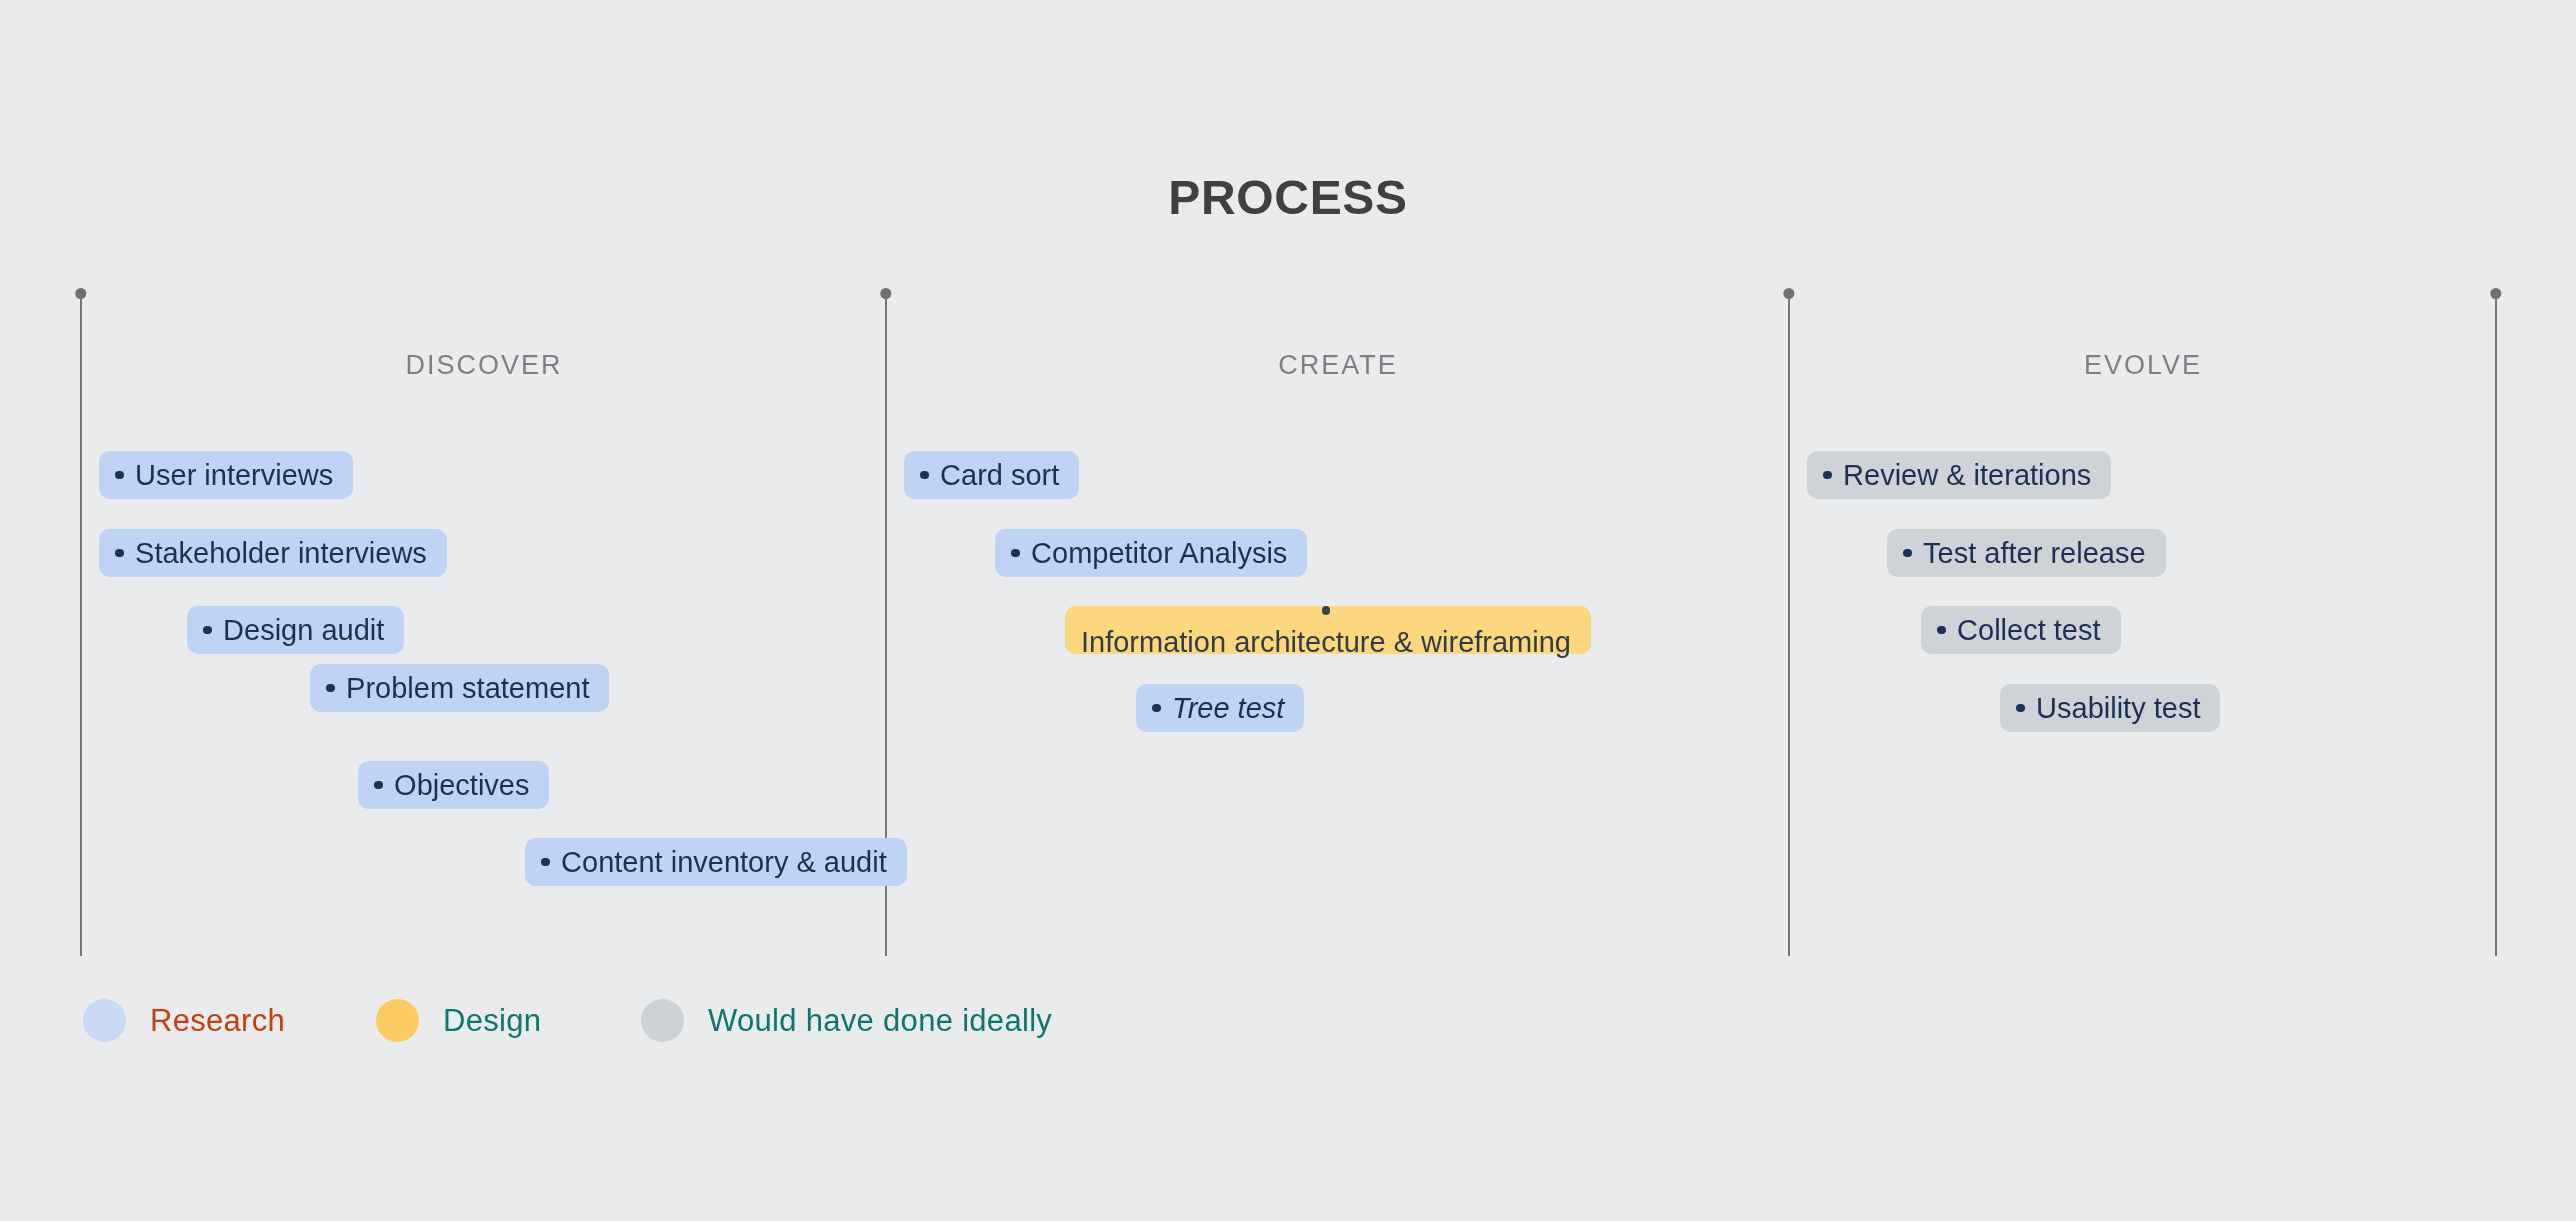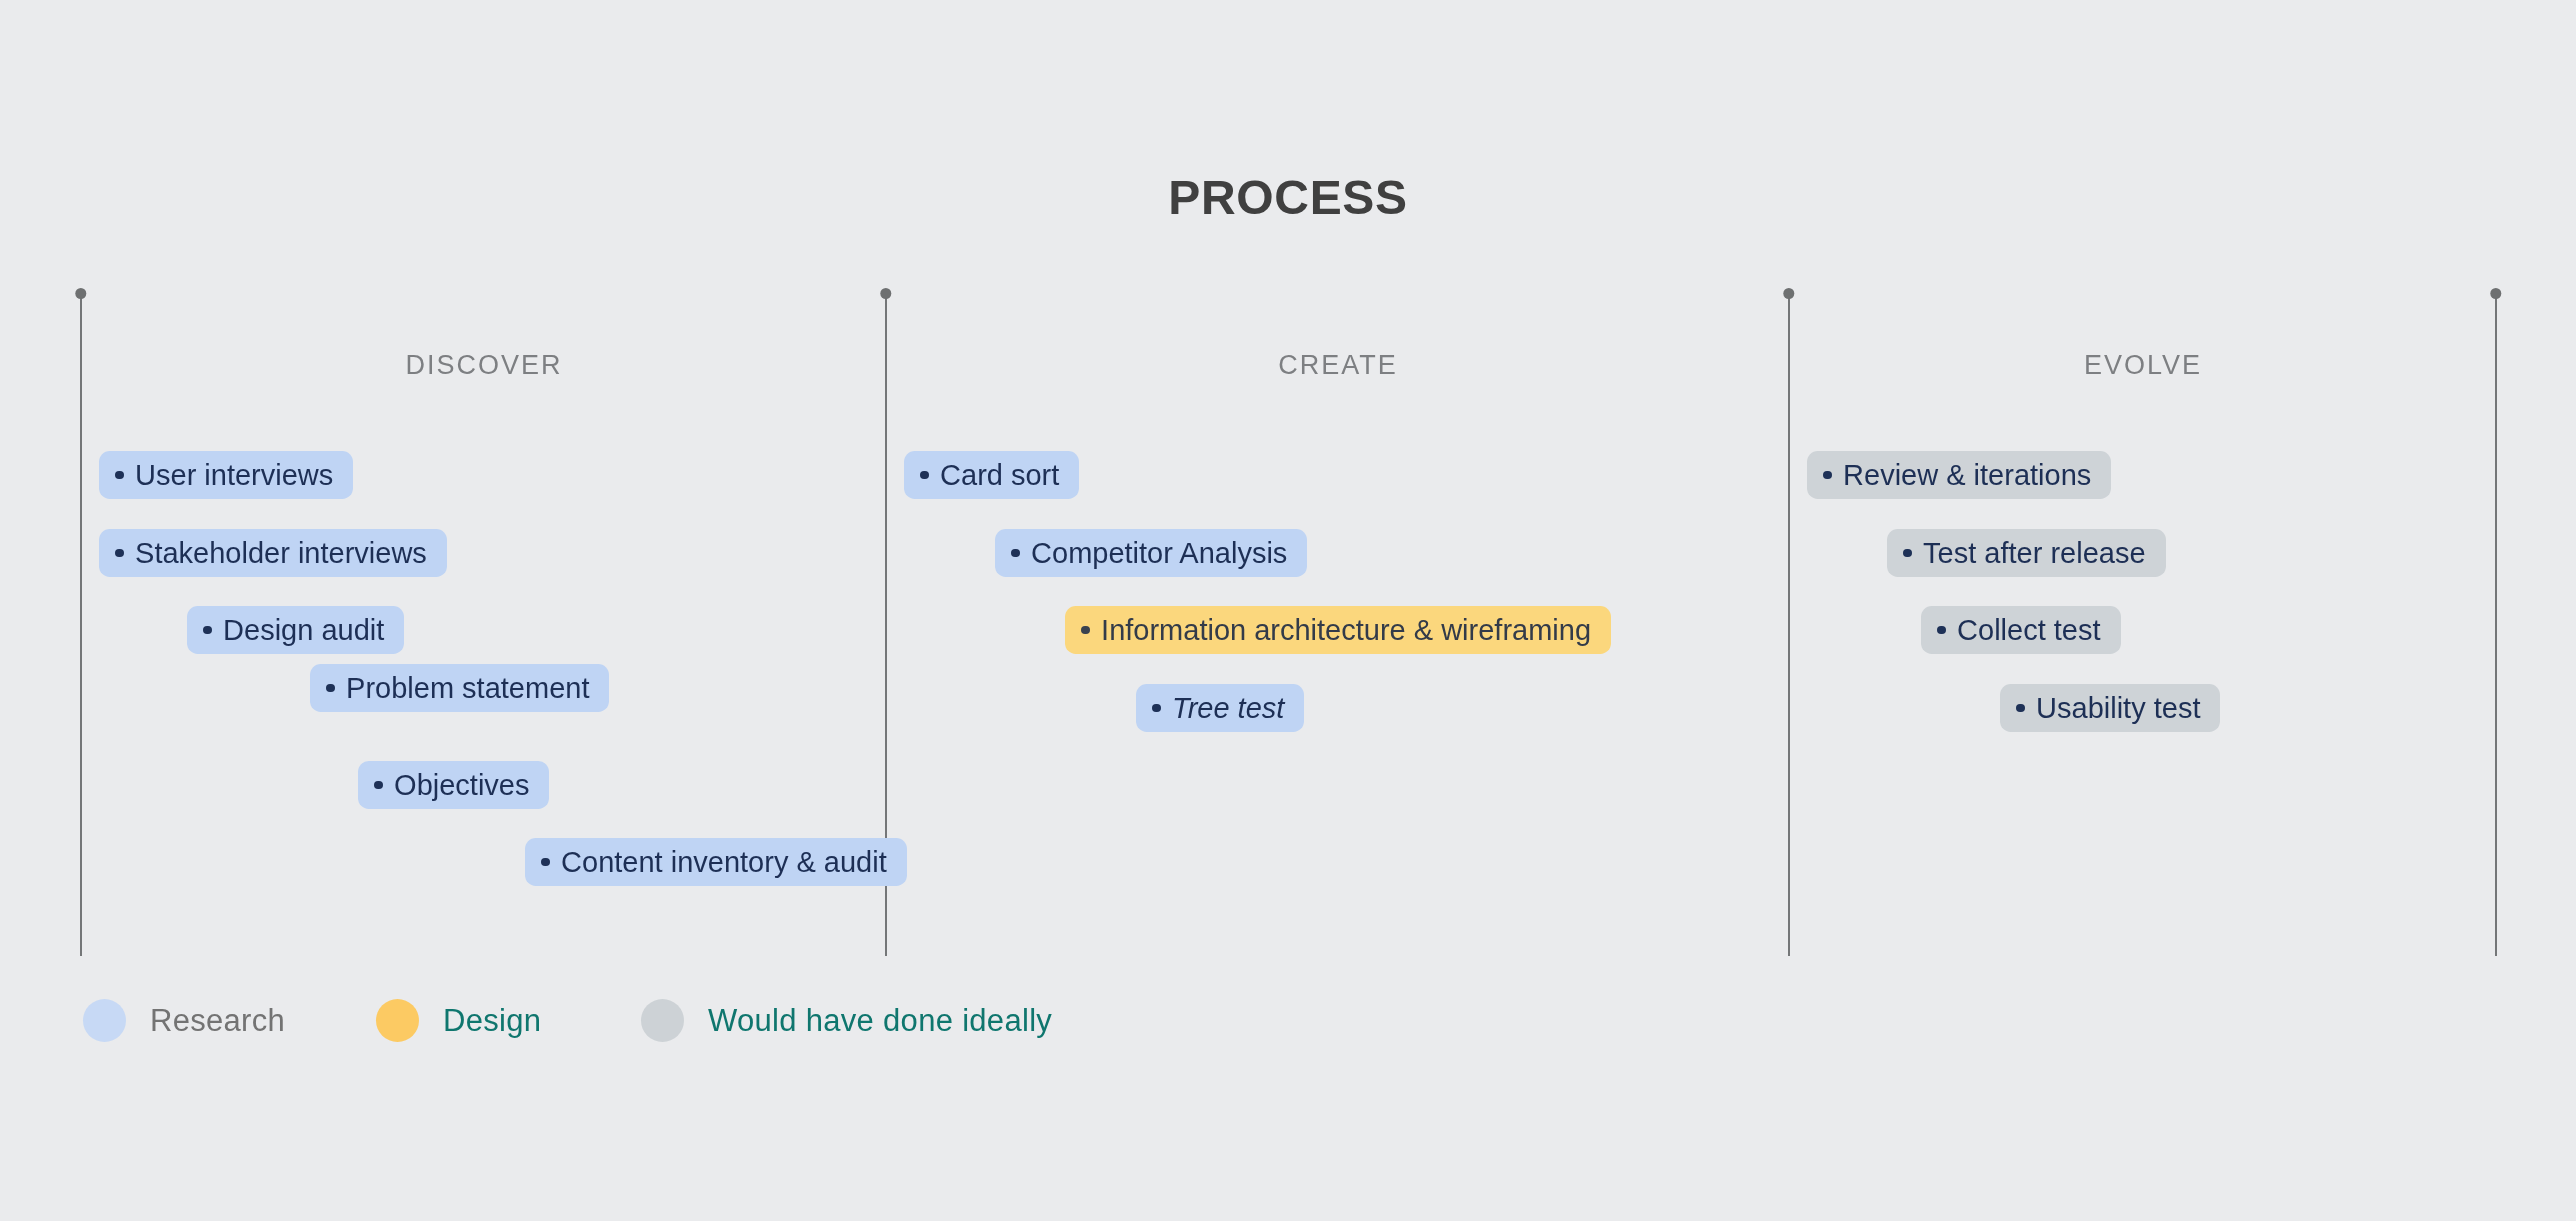--- a/index.html
+++ b/index.html
@@ -159,7 +159,7 @@
         <span class="bullet"></span>
         <span>Competitor Analysis</span>
       </div>
-      <div class="chip design" style="left: 1065px; top: 606px;">
+      <div class="chip design" style="left: 1065px; top: 606px; flex-direction: column;">
         <span class="bullet"></span>
         <span>Information architecture &amp; wireframing</span>
       </div>

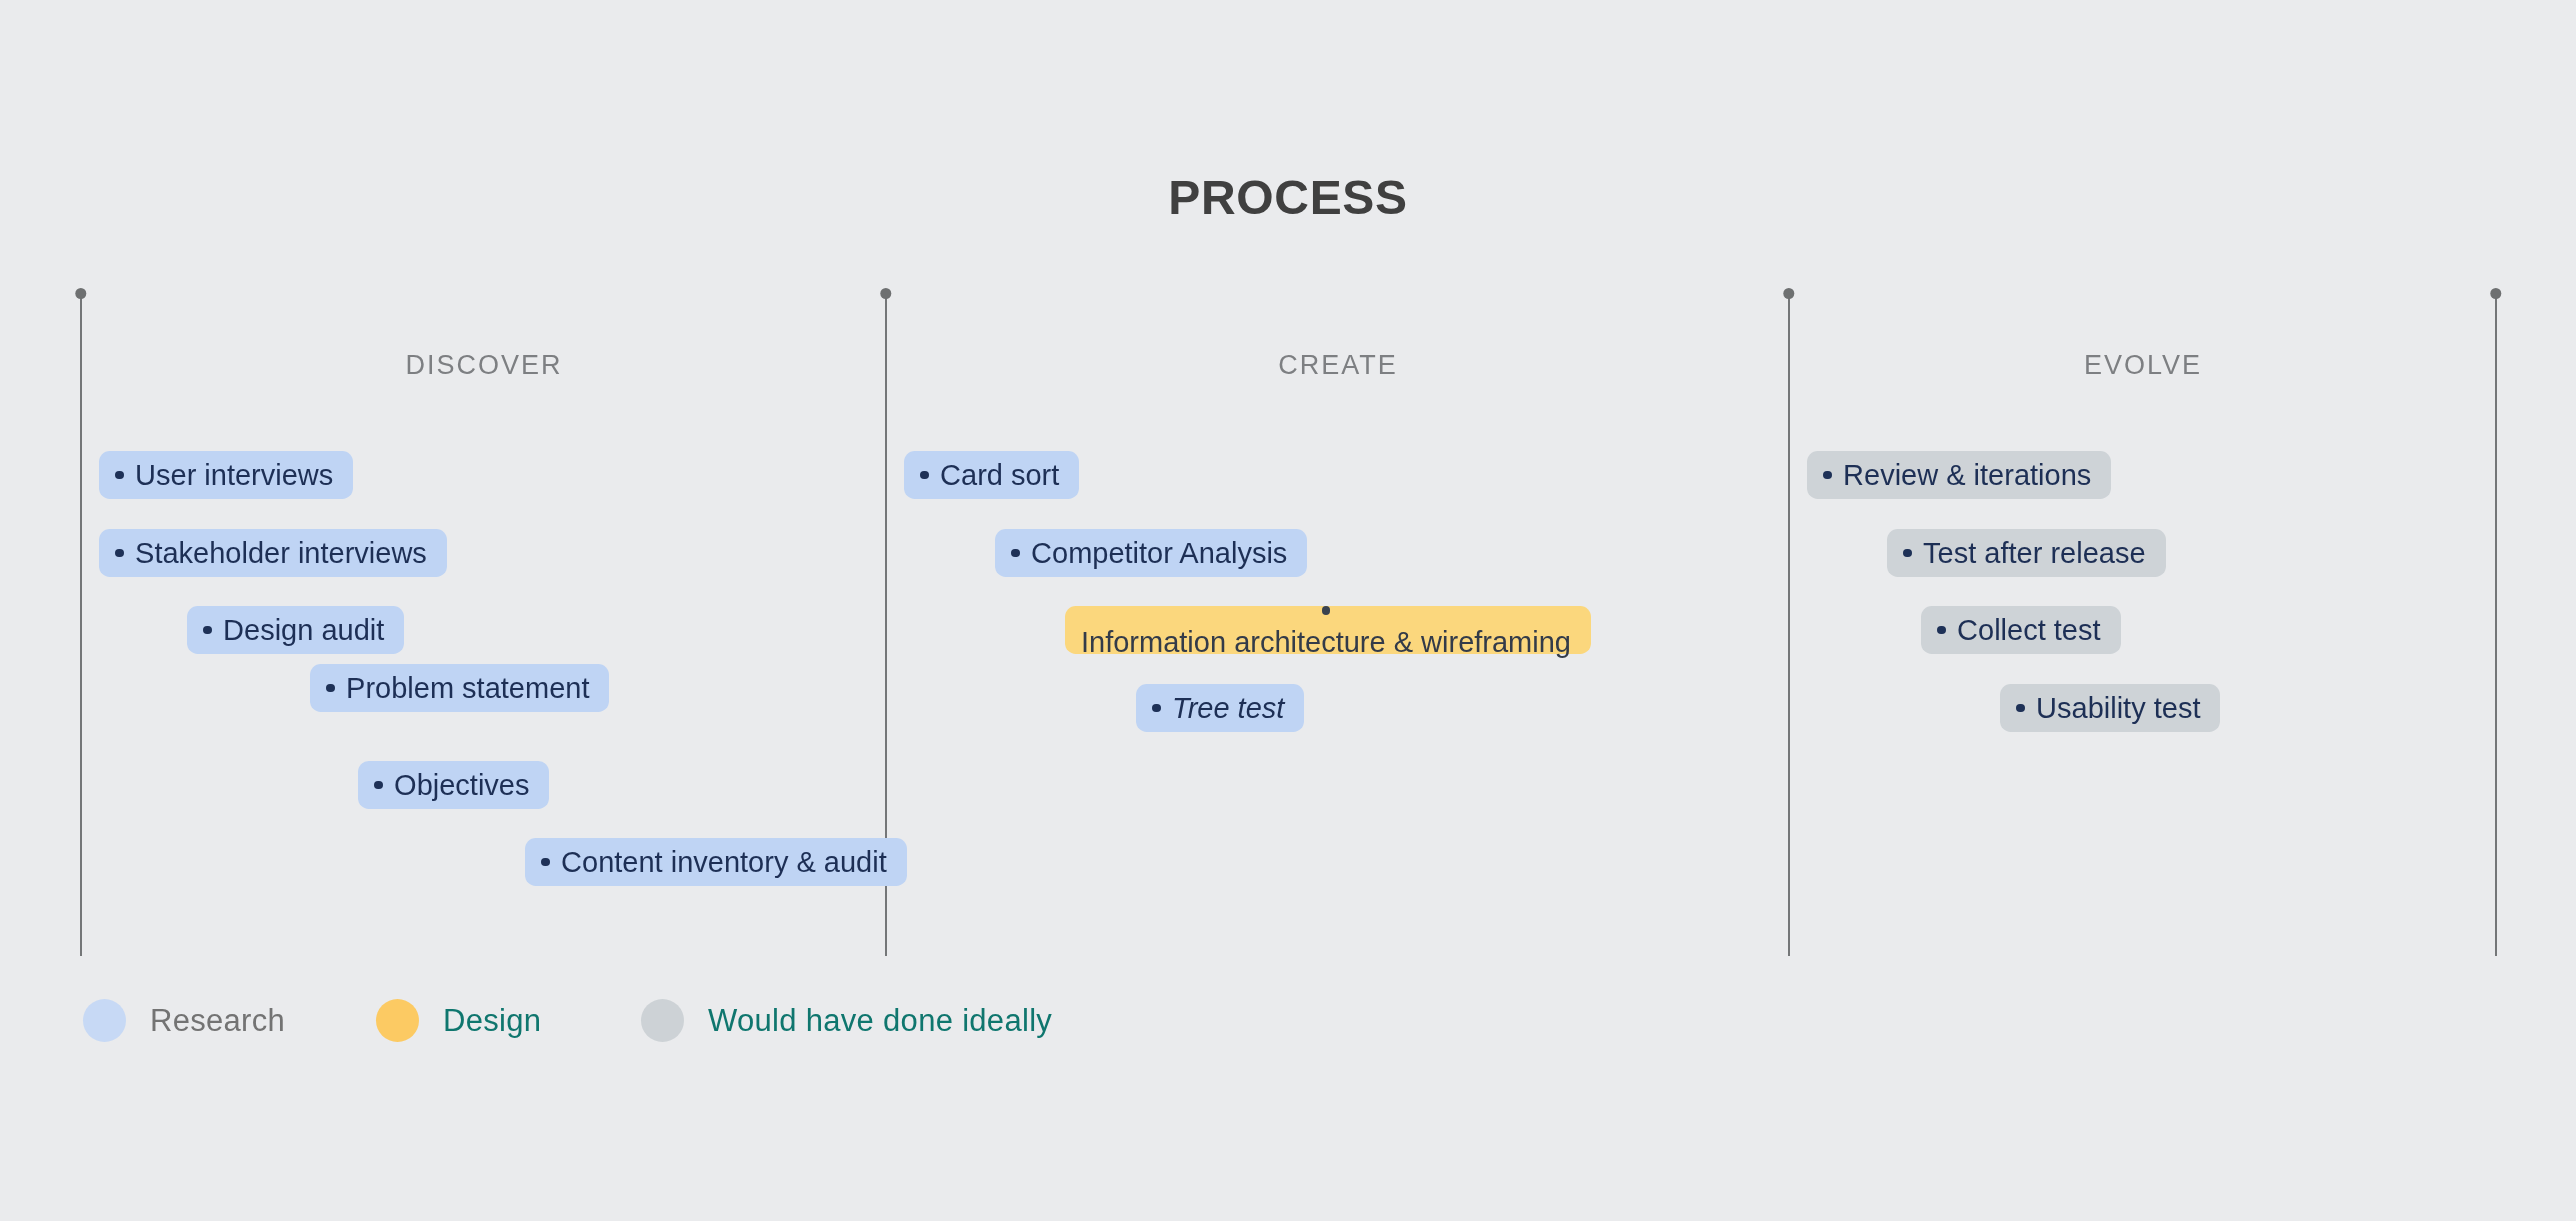--- a/index.html
+++ b/index.html
@@ -100,7 +100,7 @@
     color: #0f766e;
     white-space: nowrap;
   }
-  .legend-item .legend-label.research { color: #737373; }
+  .legend-item .legend-label.research { color: #c2410c; }
 </style>
 </head>
 <body>

